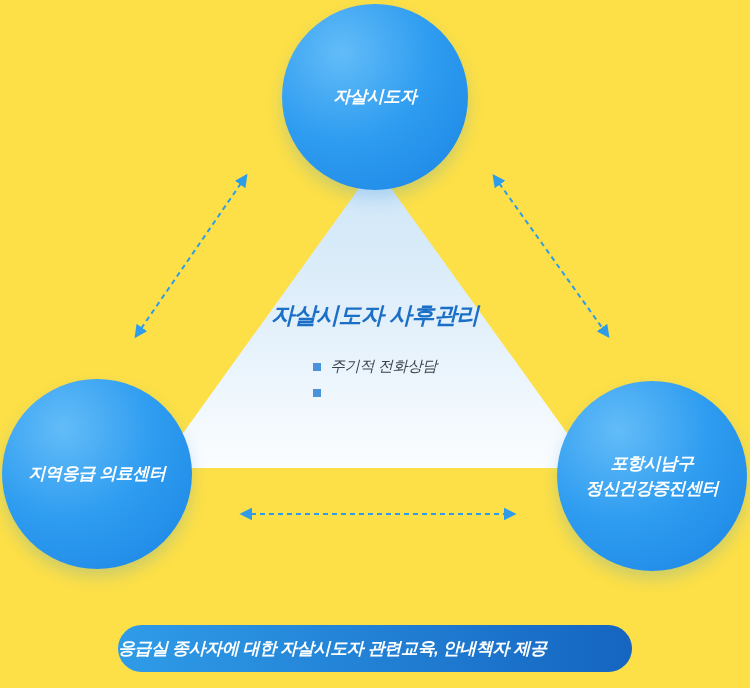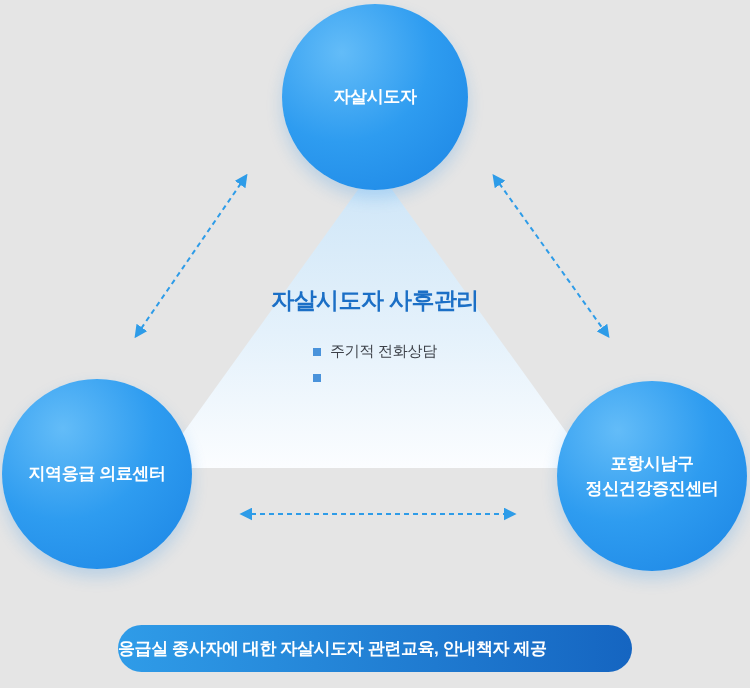--- a/index.html
+++ b/index.html
@@ -9,8 +9,9 @@
     position: relative;
     width: 750px;
     height: 688px;
-    background: #e5e5e5;
+    background: #fde047;
     overflow: hidden;
+    font-style: italic;
   }
 
   

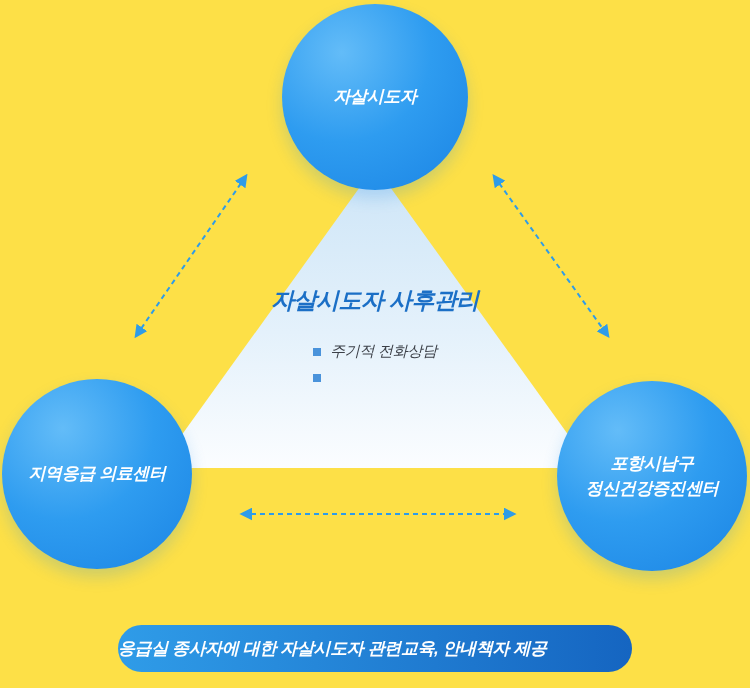--- a/index.html
+++ b/index.html
@@ -46,7 +46,7 @@
   
   .center-block {
     position: absolute;
-    left: 225px; top: 285px;
+    left: 225px; top: 300px;
     width: 300px;
     text-align: center;
   }

